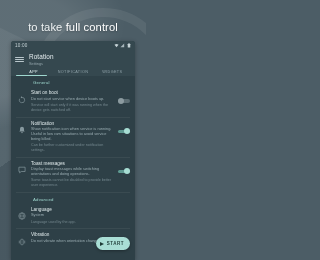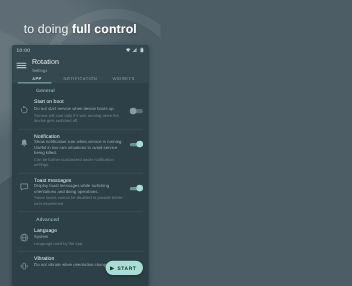--- a/index.html
+++ b/index.html
@@ -154,7 +154,7 @@
 
 <div class="headline">
   <br>
-  <span>to doing </span><b>full control</b>
+  <span>to take </span><b>full control</b>
 </div>
 
 <div class="phone">

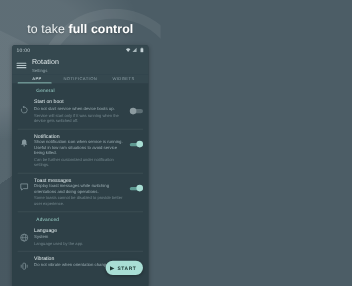--- a/index.html
+++ b/index.html
@@ -39,7 +39,7 @@
     text-shadow:0 1px 2px rgba(0,0,0,.22);
     z-index:4;
   }
-  .headline b{font-weight:700;color:#ffffff;}
+  .headline b{font-weight:400;color:#ffffff;}
 
   
   .phone{

